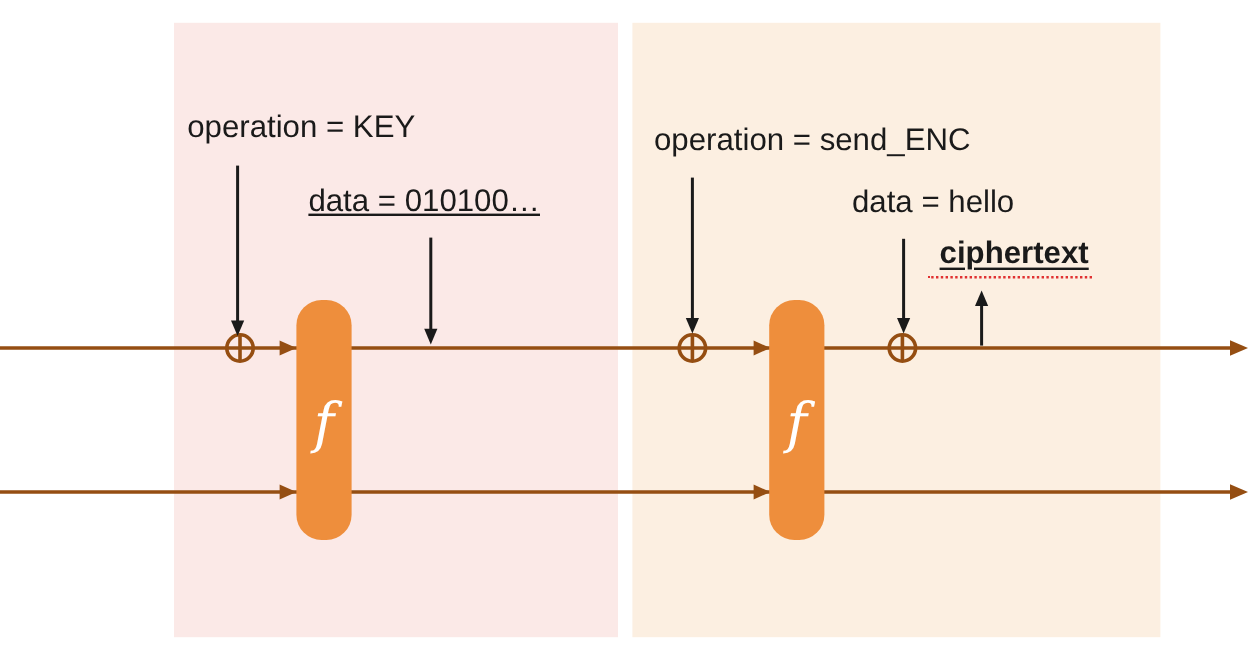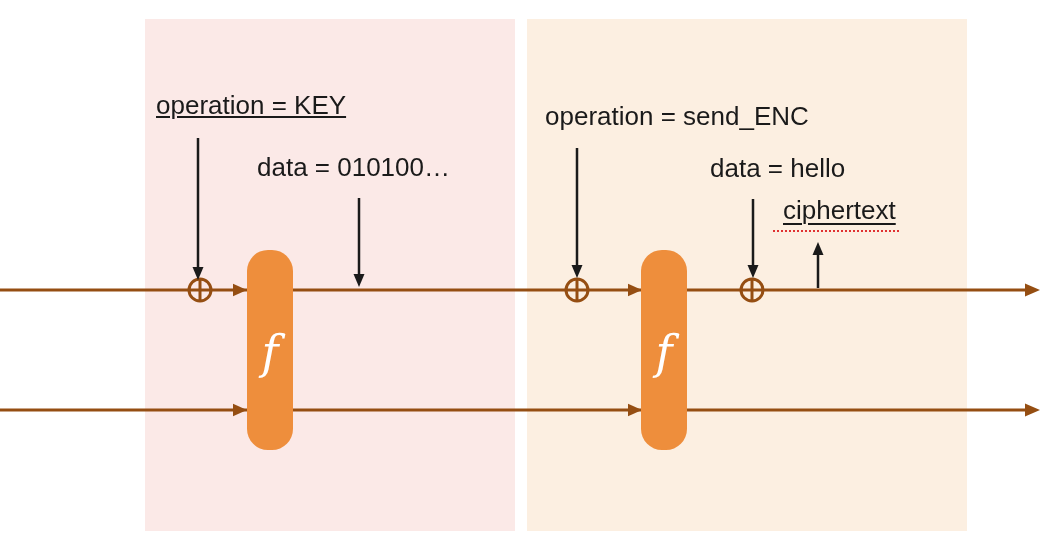--- a/index.html
+++ b/index.html
@@ -43,7 +43,7 @@
     color: var(--ink);
     white-space: nowrap;
   }
-  .lbl-operation-key      { left: 156px; top: 89px; text-decoration: underline; }
+  .lbl-operation-key      { left: 156px; top: 89px; }
   .lbl-data-bits          { left: 257px; top: 151px; }
   .lbl-operation-send-enc { left: 545px; top: 100px; }
   .lbl-data-hello         { left: 710px; top: 152px; text-align: center; }

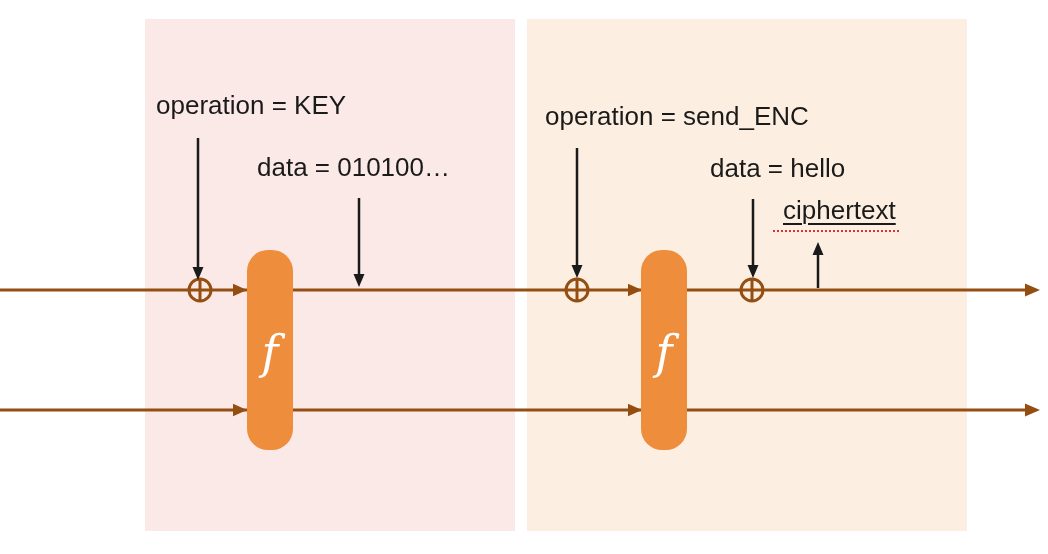--- a/index.html
+++ b/index.html
@@ -44,7 +44,7 @@
     white-space: nowrap;
   }
   .lbl-operation-key      { left: 156px; top: 89px; }
-  .lbl-data-bits          { left: 257px; top: 151px; }
+  .lbl-data-bits          { left: 257px; top: 151px; text-decoration: underline; }
   .lbl-operation-send-enc { left: 545px; top: 100px; }
   .lbl-data-hello         { left: 710px; top: 152px; text-align: center; }
   .lbl-ciphertext         { left: 783px; top: 194px; }

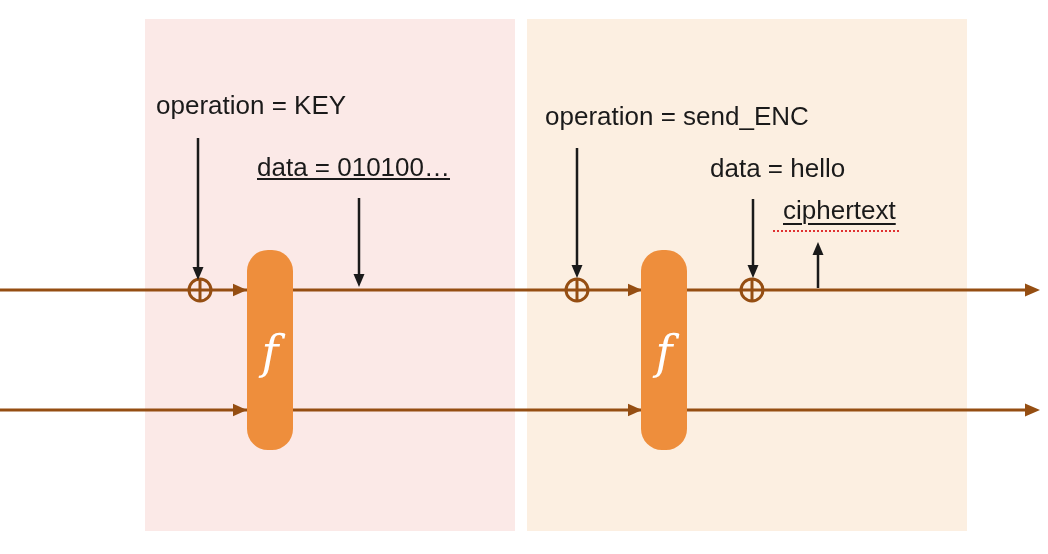--- a/index.html
+++ b/index.html
@@ -56,6 +56,7 @@
     border-bottom: 2px dotted var(--spellcheck);
     padding: 0 3px 4px 10px;
     margin-left: -10px;
+    font-weight: bold;
   }
 </style>
 </head>

